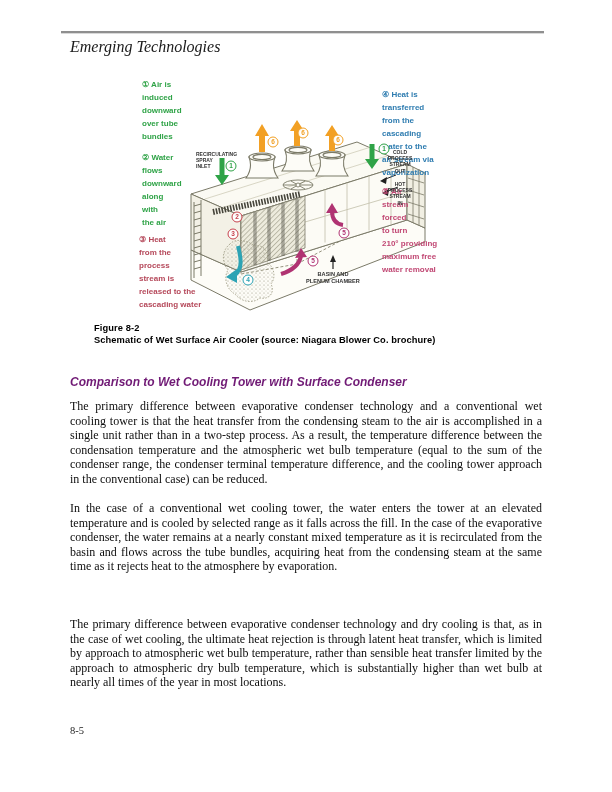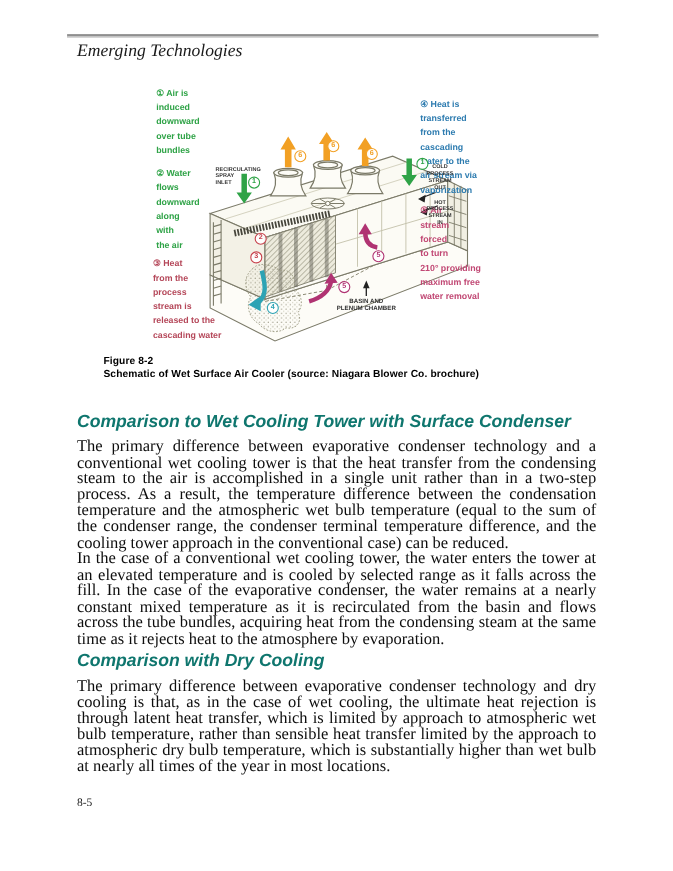--- a/index.html
+++ b/index.html
@@ -25,7 +25,7 @@
   .caption{position:absolute;left:94px;top:323px;font-family:"Liberation Sans",sans-serif;
            font-weight:700;font-size:9.3px;line-height:11.5px;color:#000;letter-spacing:.1px;}
   .h-sec{position:absolute;left:70px;font-family:"Liberation Sans",sans-serif;font-weight:700;
-         font-style:italic;font-size:16px;color:#0f766e;}
+         font-style:italic;font-size:12px;color:#701a75;}
   .para{position:absolute;left:70px;width:472px;font-size:15px;line-height:14.6px;text-align:justify;color:#0d0d0d;}
   .pagenum{position:absolute;left:70px;top:725px;font-size:10.5px;color:#1a1a1a;}
 </style>

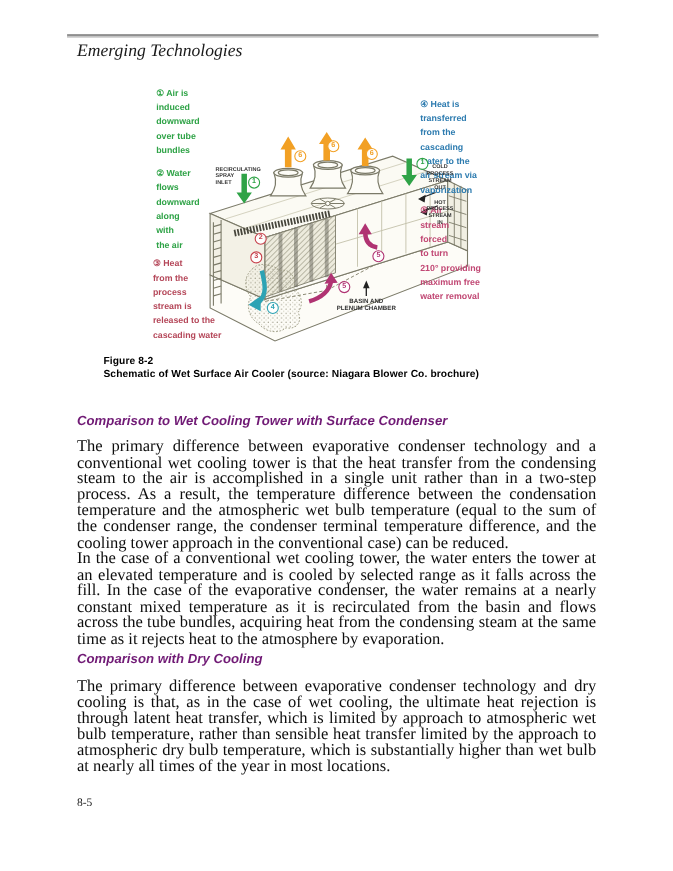--- a/index.html
+++ b/index.html
@@ -26,7 +26,7 @@
            font-weight:700;font-size:9.3px;line-height:11.5px;color:#000;letter-spacing:.1px;}
   .h-sec{position:absolute;left:70px;font-family:"Liberation Sans",sans-serif;font-weight:700;
          font-style:italic;font-size:12px;color:#701a75;}
-  .para{position:absolute;left:70px;width:472px;font-size:15px;line-height:14.6px;text-align:justify;color:#0d0d0d;}
+  .para{position:absolute;left:70px;width:472px;font-size:12px;line-height:14.6px;text-align:justify;color:#0d0d0d;}
   .pagenum{position:absolute;left:70px;top:725px;font-size:10.5px;color:#1a1a1a;}
 </style>
 </head>

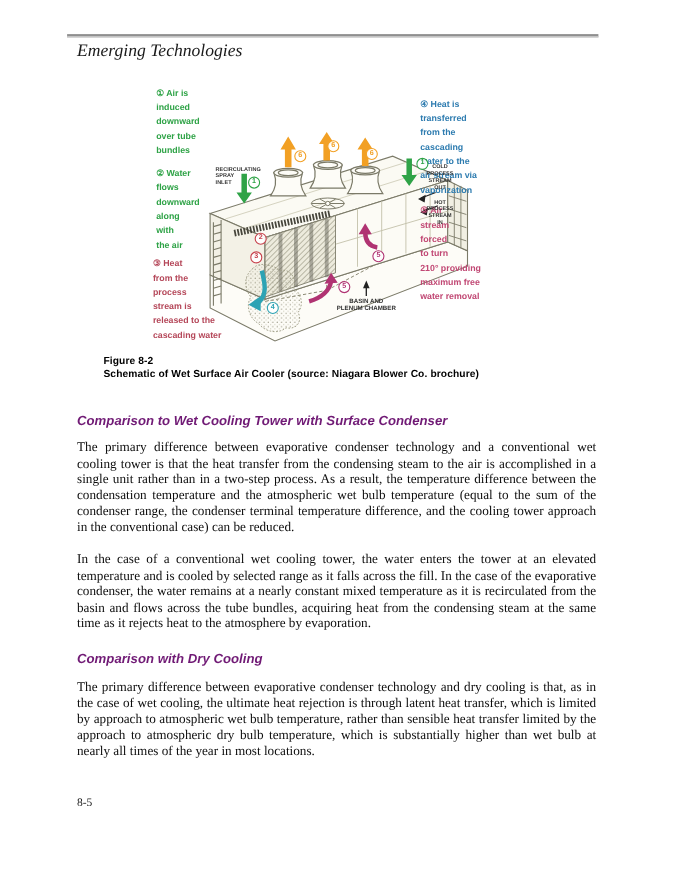--- a/index.html
+++ b/index.html
@@ -238,7 +238,6 @@
   <div class="para" style="top:399px;">The primary difference between evaporative condenser technology and a conventional wet cooling tower is that the heat transfer from the condensing steam to the air is accomplished in a single unit rather than in a two-step process. As a result, the temperature difference between the condensation temperature and the atmospheric wet bulb temperature (equal to the sum of the condenser range, the condenser terminal temperature difference, and the cooling tower approach in the conventional case) can be reduced.</div>
   <div class="para" style="top:501px;">In the case of a conventional wet cooling tower, the water enters the tower at an elevated temperature and is cooled by selected range as it falls across the fill. In the case of the evaporative condenser, the water remains at a nearly constant mixed temperature as it is recirculated from the basin and flows across the tube bundles, acquiring heat from the condensing steam at the same time as it rejects heat to the atmosphere by evaporation.</div>
 
-  <div class="h-sec" style="top:592px;">Comparison with Dry Cooling</div>
   <div class="para" style="top:617px;">The primary difference between evaporative condenser technology and dry cooling is that, as in the case of wet cooling, the ultimate heat rejection is through latent heat transfer, which is limited by approach to atmospheric wet bulb temperature, rather than sensible heat transfer limited by the approach to atmospheric dry bulb temperature, which is substantially higher than wet bulb at nearly all times of the year in most locations.</div>
 
   <div class="pagenum">8-5</div>

